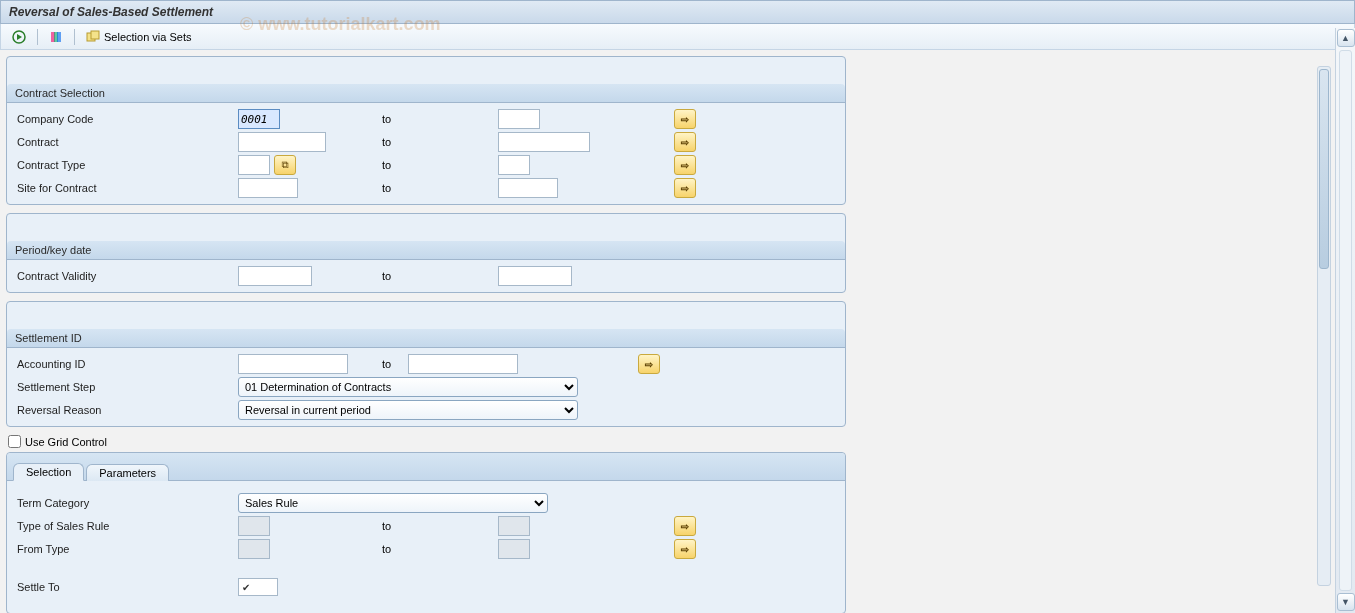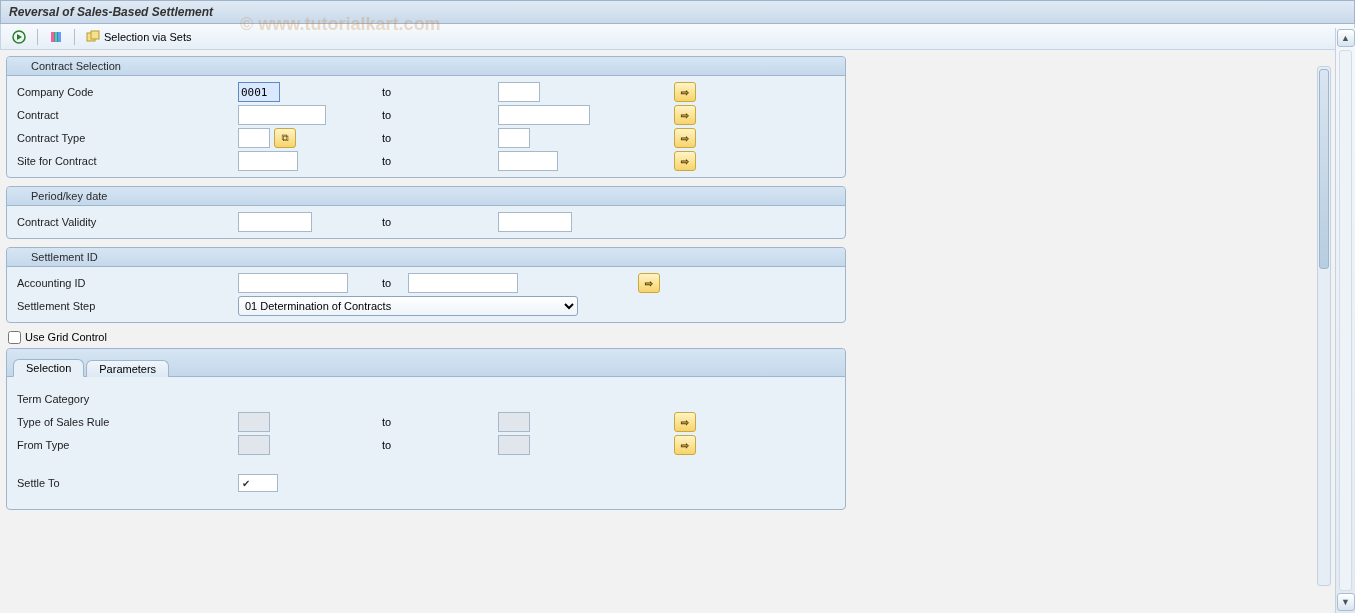--- a/index.html
+++ b/index.html
@@ -14,7 +14,7 @@
 .content { padding: 6px 6px 6px 6px; position: relative; }
 
 .group-box { border: 1px solid #9fb5cc; border-radius: 4px; margin-bottom: 8px; background: #e8f0f8; width: 840px; }
-.group-header { background: linear-gradient(#d6e5f3, #c4d8eb); border-bottom: 1px solid #9fb5cc; border-radius: 4px 4px 0 0; padding: 3px 24px; color: #2a2a2a; }
+.group-header { background: linear-gradient(#d6e5f3, #c4d8eb); border-bottom: 1px solid #9fb5cc; border-radius: 4px 4px 0 0; padding: 3px 8px; color: #2a2a2a; margin-top: 27px; }
 .group-body { padding: 4px 6px; }
 
 .form-row { display: flex; align-items: center; height: 22px; margin: 1px 0; }

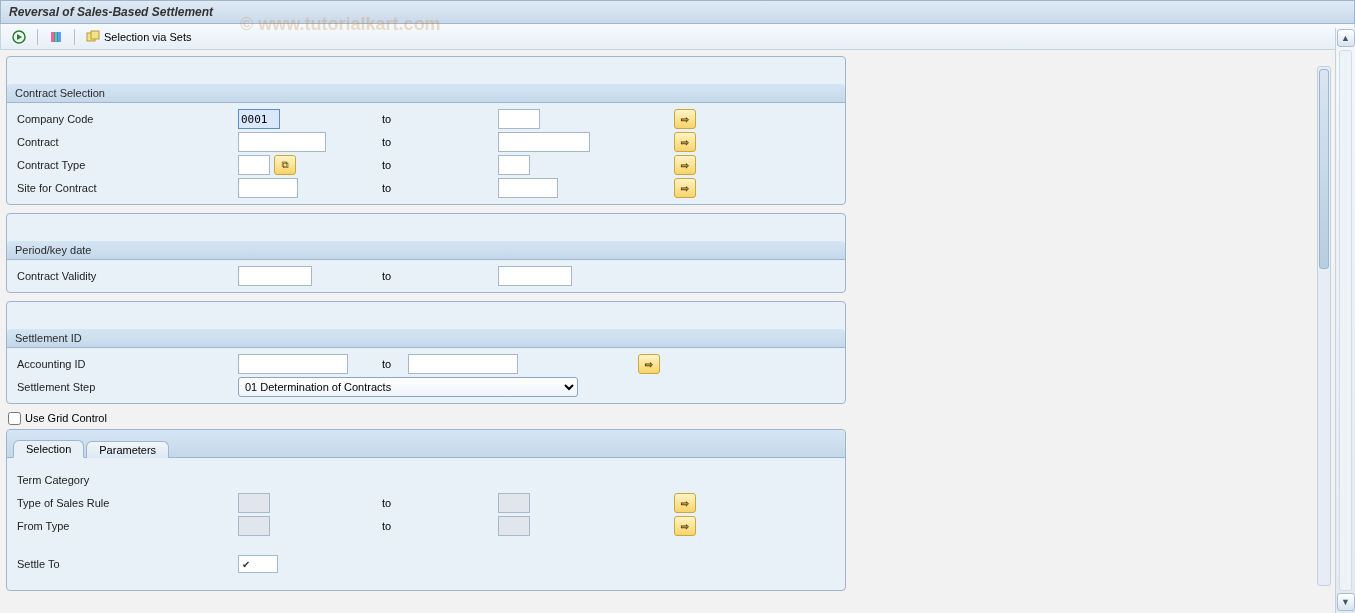--- a/index.html
+++ b/index.html
@@ -23,7 +23,7 @@
 .to-label { width: 120px; padding-left: 4px; }
 .to-col { width: 140px; display:flex; }
 
-input.sap-input { height: 20px; border: 1px solid #a6b8c9; background: #fff; padding: 0 2px; font-family: monospace; font-size: 11px; }
+input.sap-input { height: 20px; border: 1px solid #a6b8c9; background: #fff; padding: 0 2px; font-family: monospace; font-size: 11px; font-style: italic; }
 input.sap-input.w-small { width: 42px; }
 input.sap-input.w-med { width: 88px; }
 input.sap-input.w-code { width: 42px; background:#fff; }

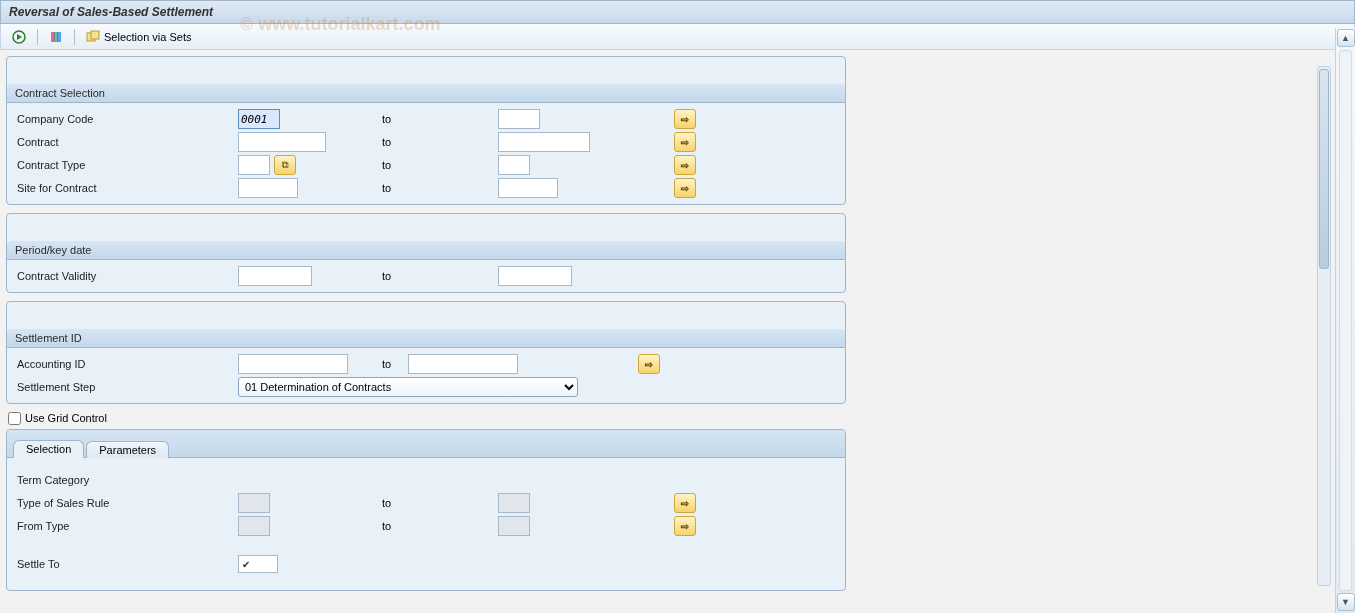--- a/index.html
+++ b/index.html
@@ -180,6 +180,10 @@
         <div class="form-label">Settlement Step</div>
         <select class="sap-select"><option>01 Determination of Contracts</option></select>
       </div>
+      <div class="form-row">
+        <div class="form-label">Reversal Reason</div>
+        <select class="sap-select"><option>Reversal in current period</option></select>
+      </div>
     </div>
   </div>
 

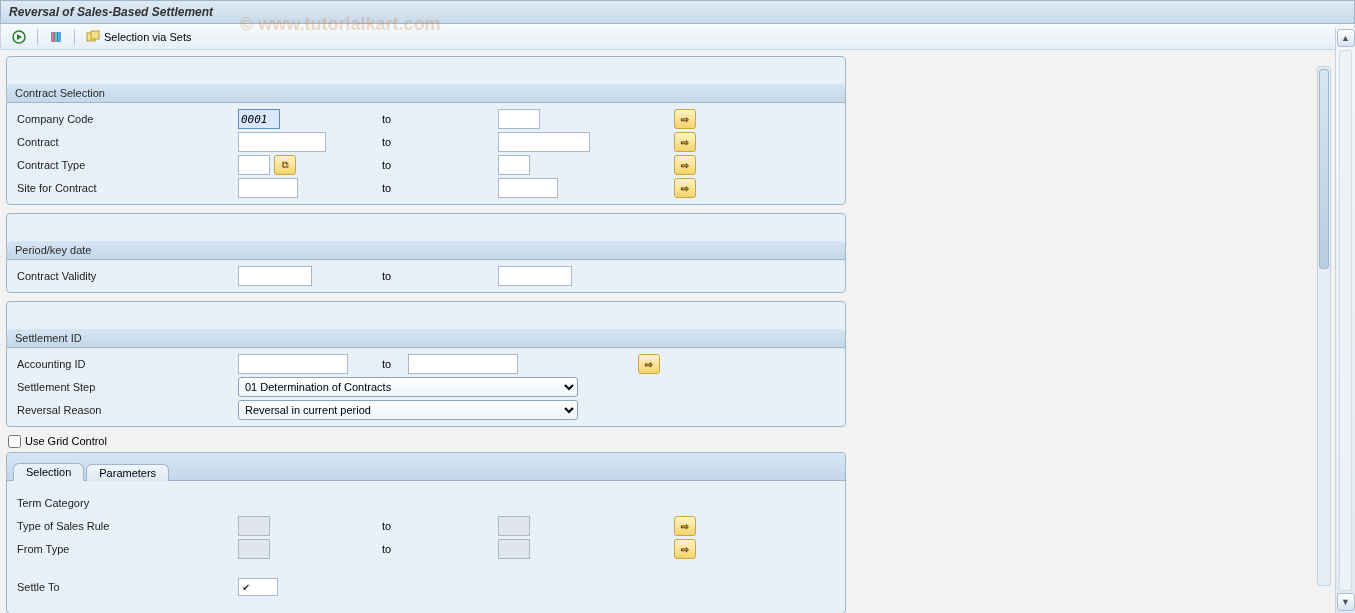--- a/index.html
+++ b/index.html
@@ -39,7 +39,7 @@
 .f4-btn { width: 22px; height: 20px; background: linear-gradient(#fff4c6,#f7d36b); border: 1px solid #c9a93e; border-radius: 3px; display:inline-flex; align-items:center; justify-content:center; cursor:pointer; }
 .f4-btn::before { content:"⧉"; font-size:10px; color:#5a3e00; }
 
-.checkbox-row { display:flex; align-items:flex-start; margin: 6px 0 4px 2px; }
+.checkbox-row { display:flex; align-items:center; margin: 6px 0 4px 2px; }
 .checkbox-row input { margin-right:4px; }
 
 .tab-strip-wrap { border: 1px solid #9fb5cc; border-radius: 4px; width: 840px; background: #e8f0f8; }

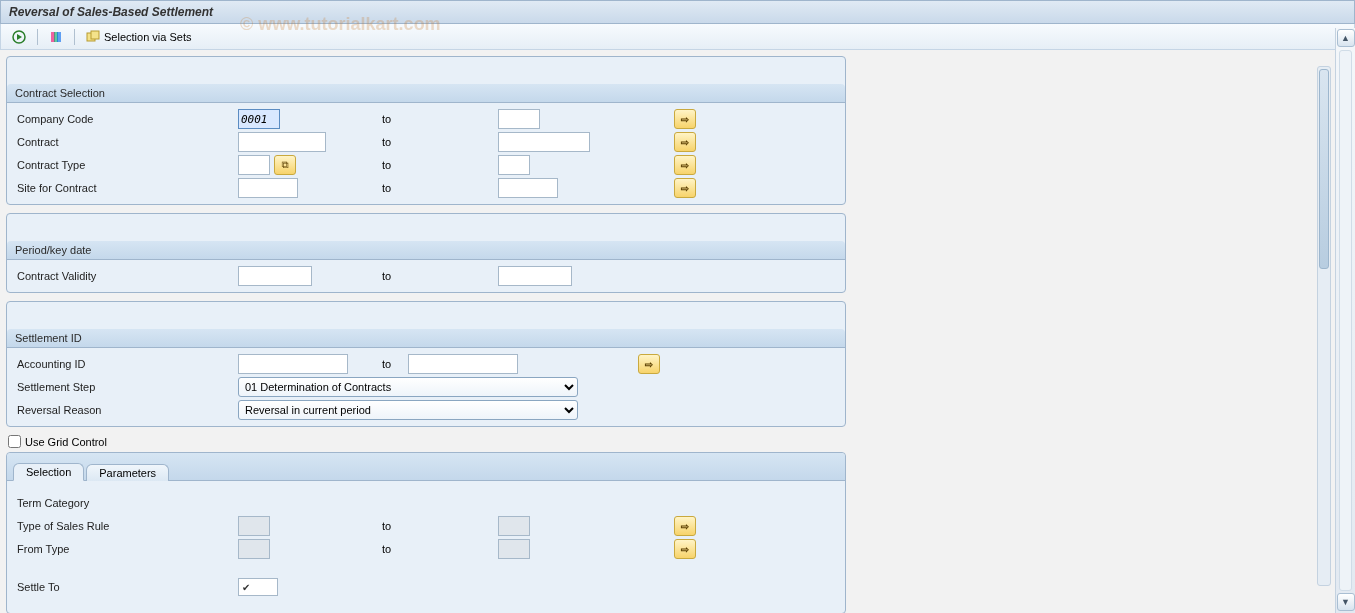--- a/index.html
+++ b/index.html
@@ -200,6 +200,7 @@
     <div class="tab-body">
       <div class="form-row">
         <div class="form-label">Term Category</div>
+        <select class="sap-select" style="width:310px;"><option>Sales Rule</option></select>
       </div>
       <div class="form-row">
         <div class="form-label">Type of Sales Rule</div>

